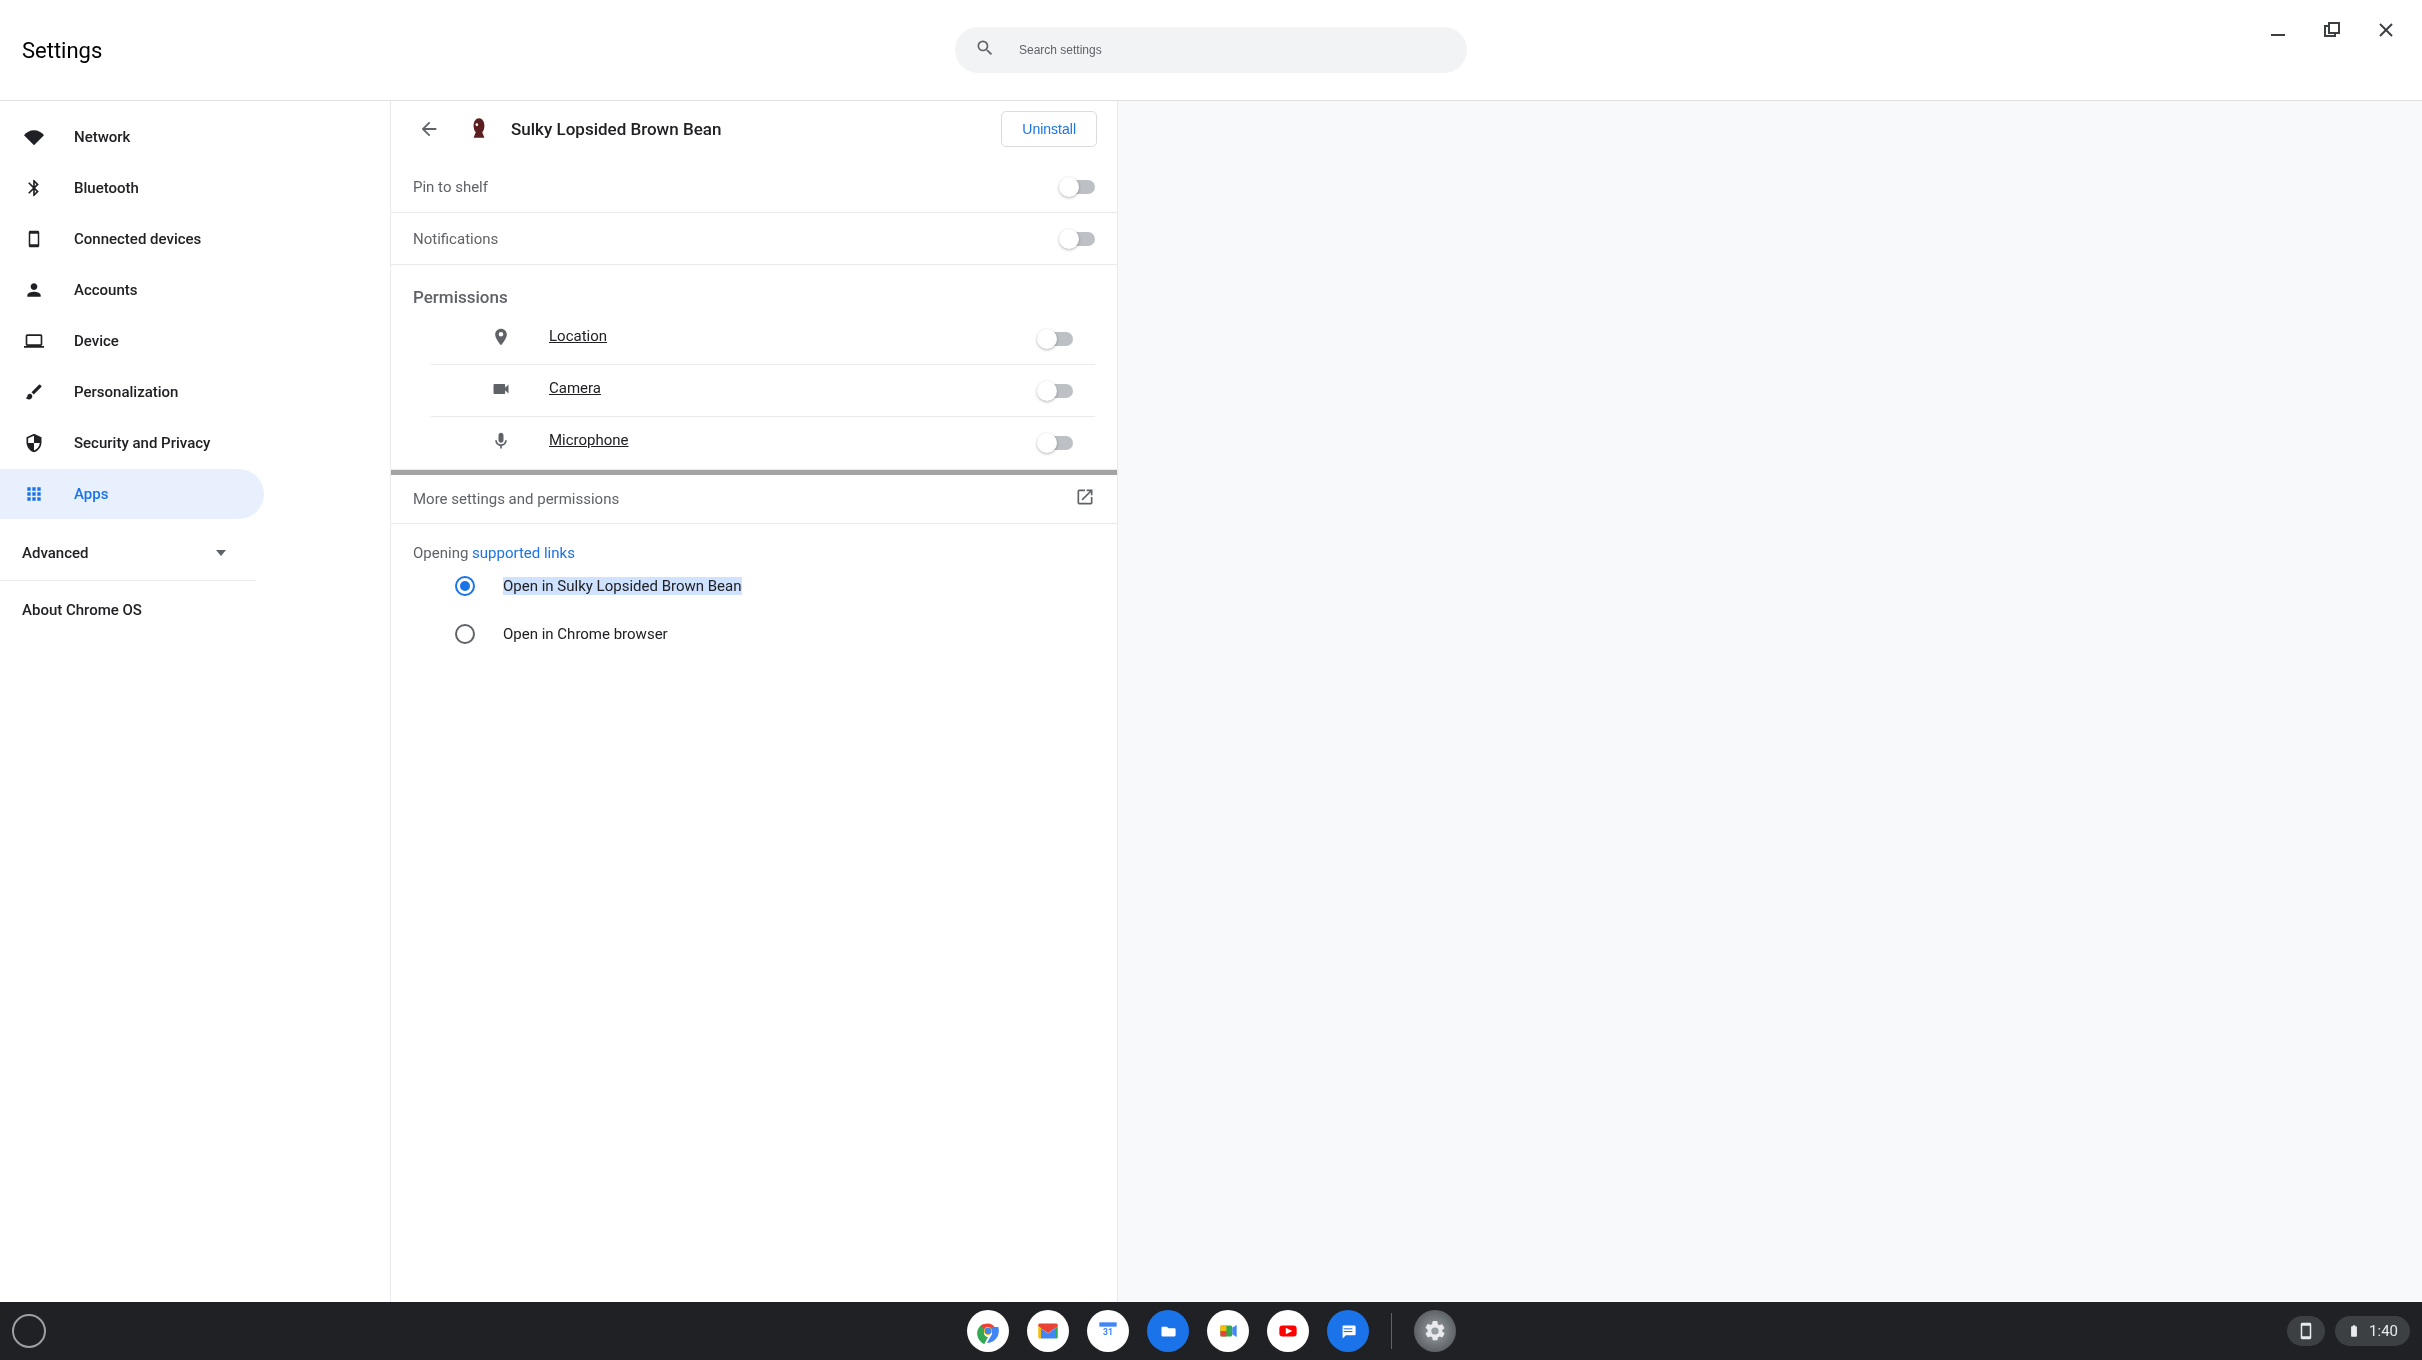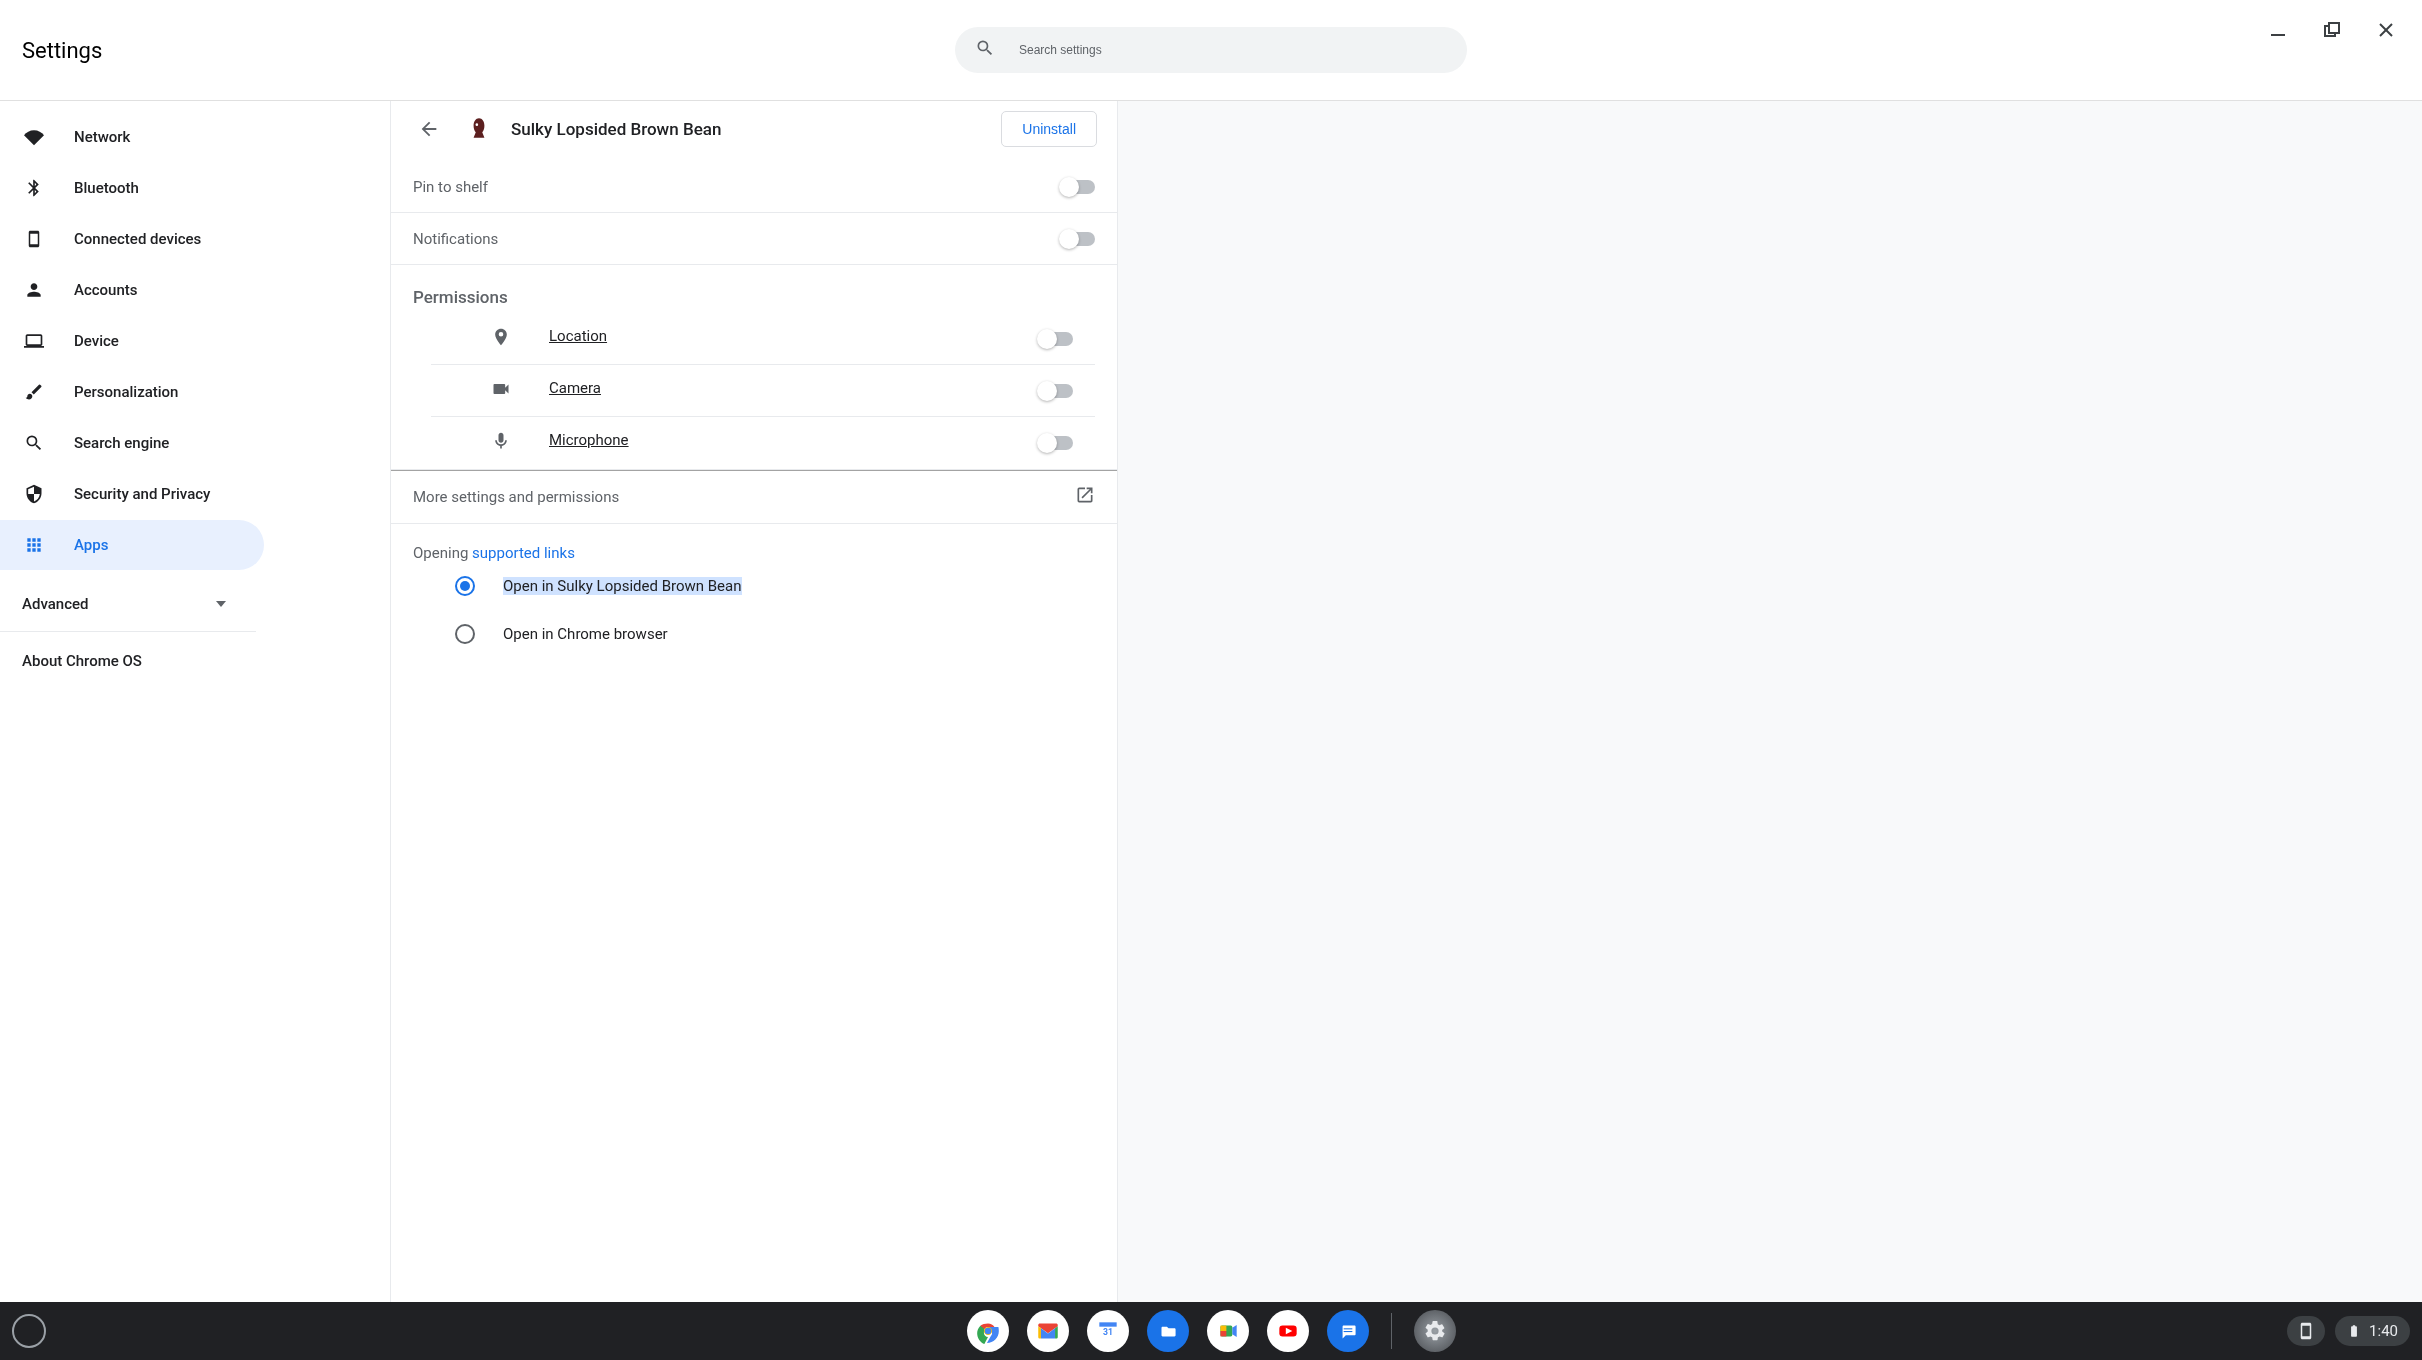--- a/index.html
+++ b/index.html
@@ -162,14 +162,6 @@
     <div class="nav-item">
       <span class="icon-slot">
           <svg width="20" height="20" viewBox="0 0 24 24">
-            <path d="M15.5 14h-.79l-.28-.27A6.471 6.471 0 0016 9.5 6.5 6.5 0 109.5 16c1.61 0 3.09-.59 4.23-1.57l.27.28v.79l5 4.99L20.49 19l-4.99-5zm-6 0C7.01 14 5 11.99 5 9.5S7.01 5 9.5 5 14 7.01 14 9.5 11.99 14 9.5 14z"></path>
-          </svg>
-        </span>
-      <span class="nav-label">Search engine</span>
-    </div>
-    <div class="nav-item">
-      <span class="icon-slot">
-          <svg width="20" height="20" viewBox="0 0 24 24">
             <path d="M12 1L3 5v6c0 5.55 3.84 10.74 9 12 5.16-1.26 9-6.45 9-12V5l-9-4zm0 10.99h7c-.53 4.12-3.28 7.79-7 8.94V12H5V6.3l7-3.11v8.8z"></path>
           </svg>
         </span>

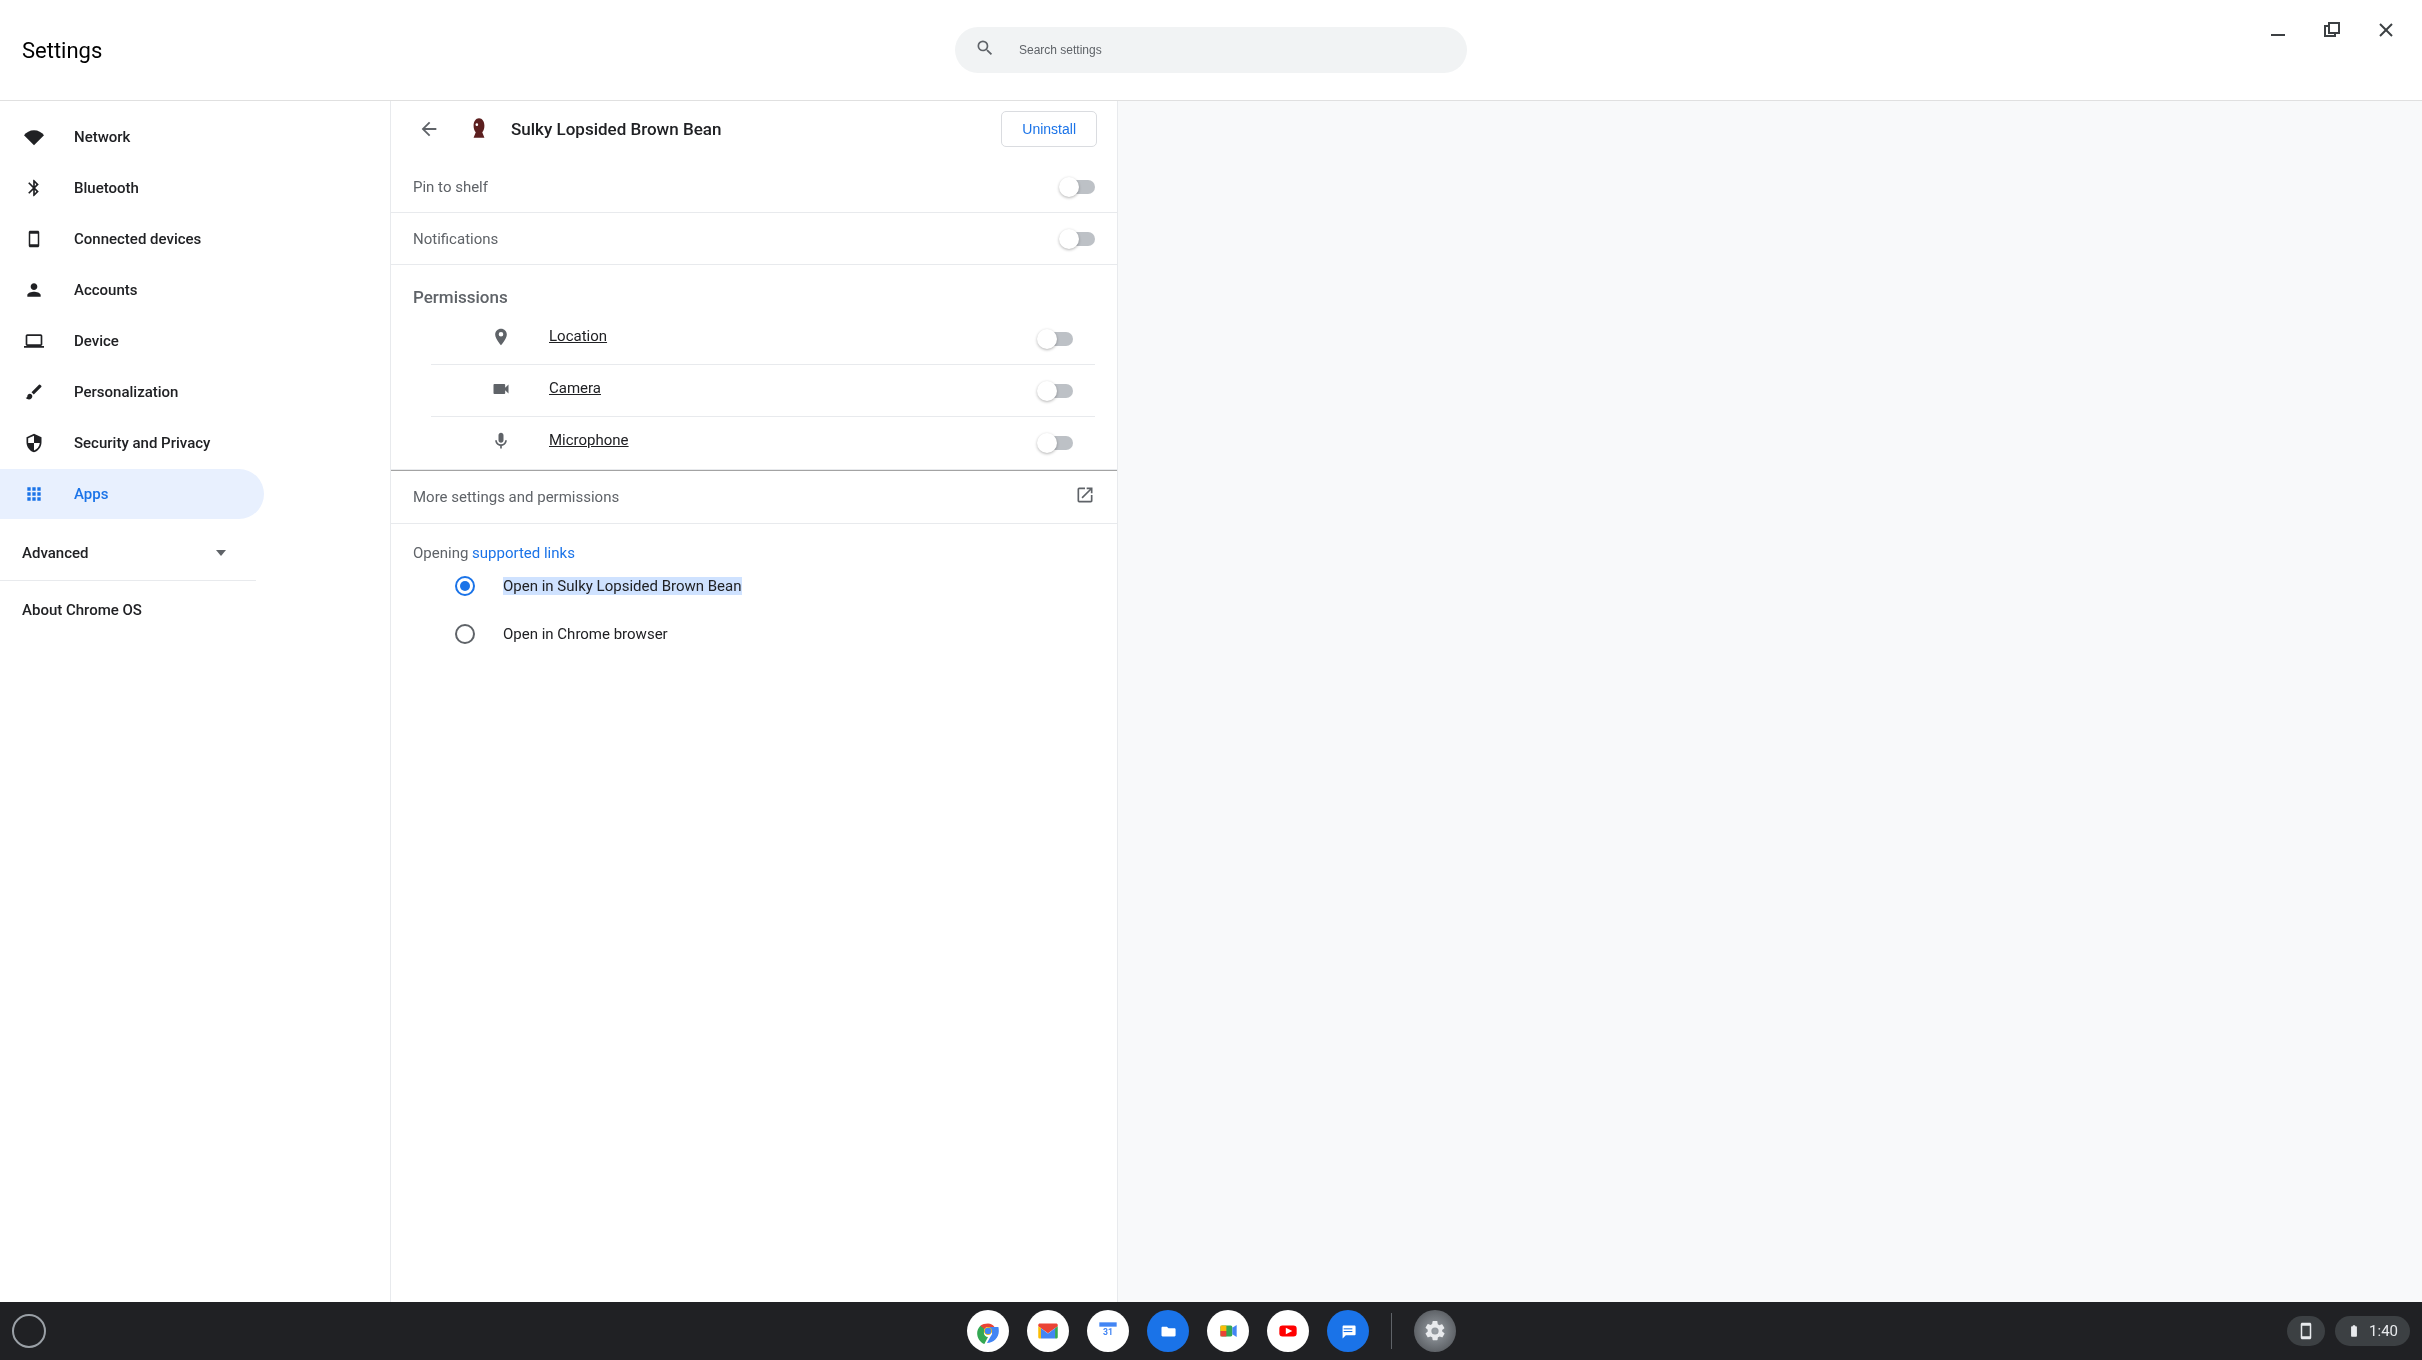--- a/index.html
+++ b/index.html
@@ -49,7 +49,7 @@
   .perm-row .left { display: flex; align-items: flex-start; gap: 38px; text-decoration: underline; }
   .perm-row .left svg { fill: #5f6368; }
   .perm-parent { padding-right: 22px; border-bottom: 1px solid #e8eaed; }
-  .more-row { display: flex; align-items: center; justify-content: space-between; padding: 0 22px; height: 54px; border-top: 1px solid #a3a3a3; border-bottom: 1px solid #e8eaed; color: #5f6368; font-size: 15px; cursor: pointer; }
+  .more-row { display: flex; align-items: center; justify-content: space-between; padding: 0 22px; height: 54px; border-top: 5px solid #a3a3a3; border-bottom: 1px solid #e8eaed; color: #5f6368; font-size: 15px; cursor: pointer; }
   .open-section { padding: 20px 22px 0 22px; font-size: 15px; color: #5f6368; }
   .open-section a { color: #1a73e8; text-decoration: none; }
   .radio-row { display: flex; align-items: center; gap: 28px; padding: 14px 0 14px 64px; font-size: 15px; color: #202124; cursor: pointer; }

